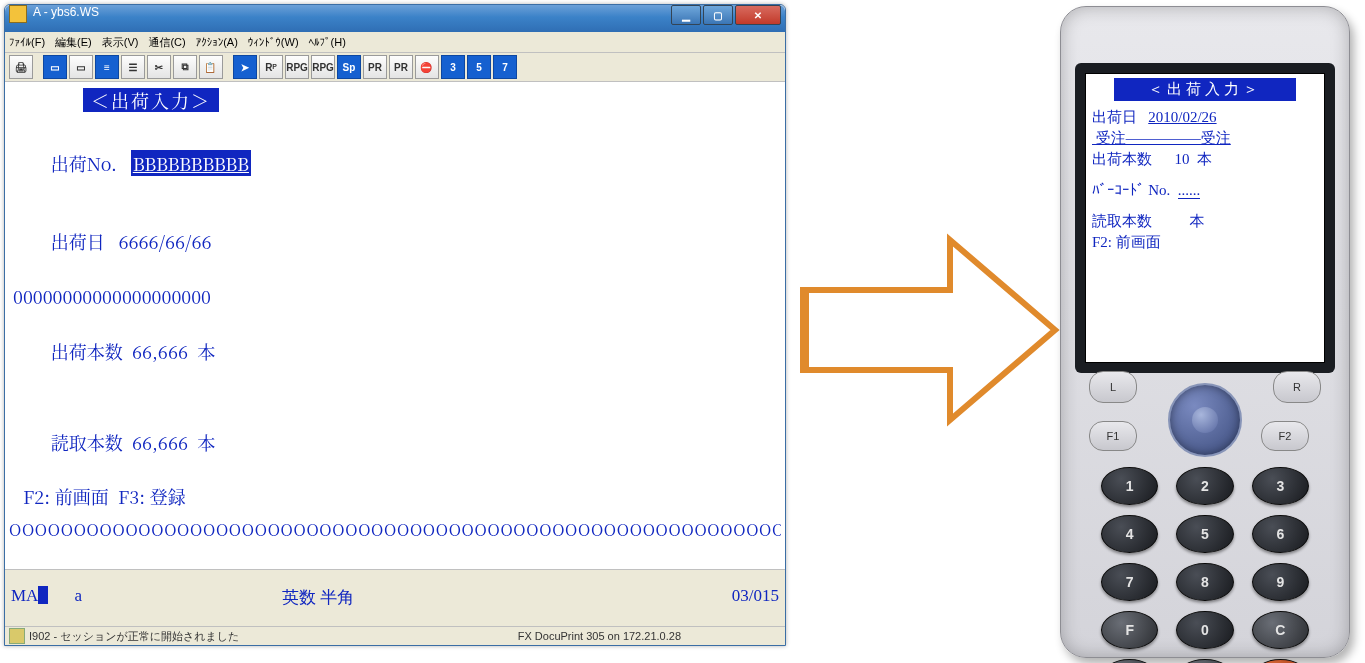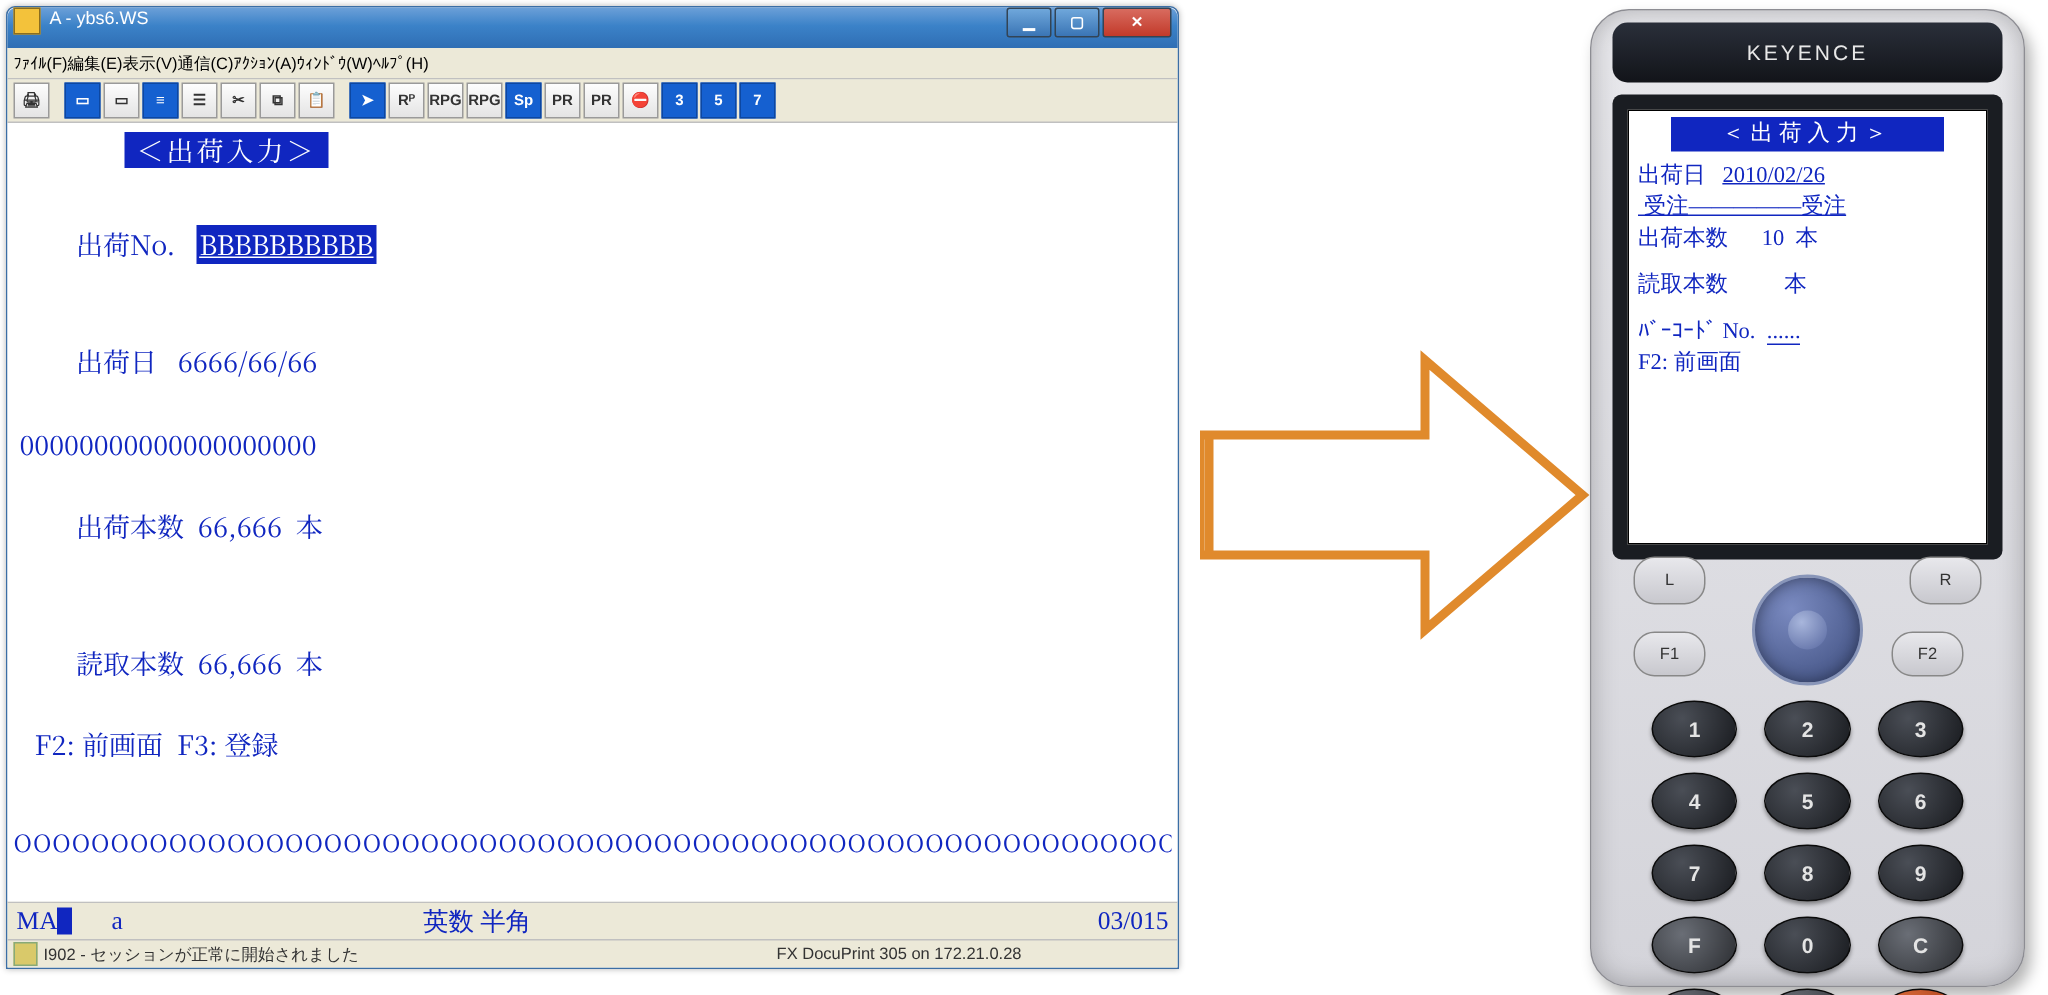--- a/index.html
+++ b/index.html
@@ -11,7 +11,7 @@
   .tb-btn{width:28px;height:18px;border:1px solid #345;border-radius:2px;display:flex;align-items:center;justify-content:center;font-size:10px;font-weight:bold;color:#fff}
   .tb-min,.tb-max{background:linear-gradient(#6fa7db,#3a75b5)}
   .tb-close{background:linear-gradient(#d86b5f,#c23a2a);width:44px}
-  .menubar{height:20px;background:#ece9d8;border-bottom:1px solid #c0c0c0;display:flex;align-items:center;font-size:11px;padding-left:4px;color:#000}
+  .menubar{height:20px;background:#ece9d8;border-bottom:1px solid #c0c0c0;display:flex;align-items:center;font-size:11px;gap:10px;padding-left:4px;color:#000}
   .toolbar{height:28px;background:#ece9d8;border-bottom:1px solid #c0c0c0;display:flex;align-items:center;gap:2px;padding:0 4px}
   .tbtn{width:22px;height:22px;border:1px solid #9a9a9a;background:linear-gradient(#fdfdfd,#e4e4e4);display:flex;align-items:center;justify-content:center;font-size:10px;font-weight:bold;color:#333}
   .tbtn.blue{background:#1560d0;color:#fff;border-color:#0d47a1}

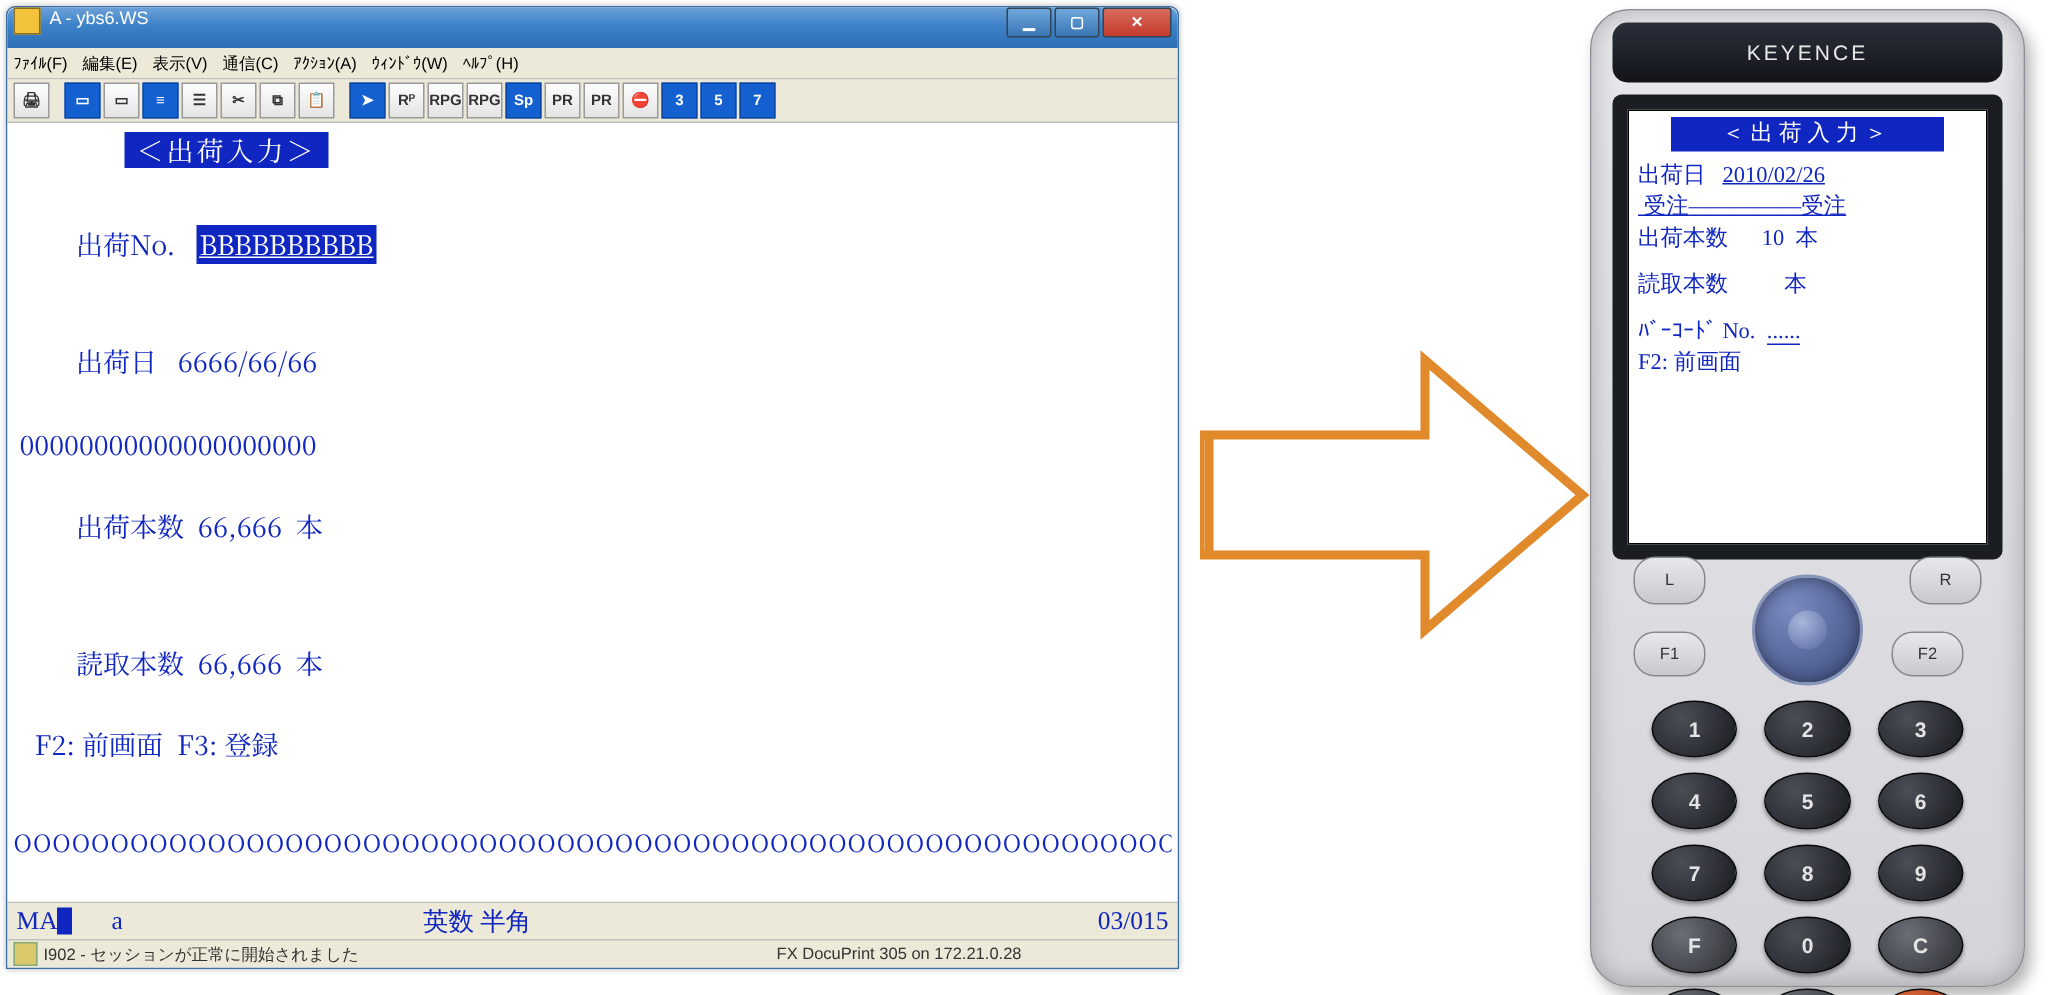--- a/index.html
+++ b/index.html
@@ -145,7 +145,6 @@
 
 <div class="device">
   <div class="dev-body">
-    <div class="dev-top">KEYENCE</div>
     <div class="dev-screen-frame">
       <div class="dev-screen">
         <div class="dhdr">＜出荷入力＞</div>

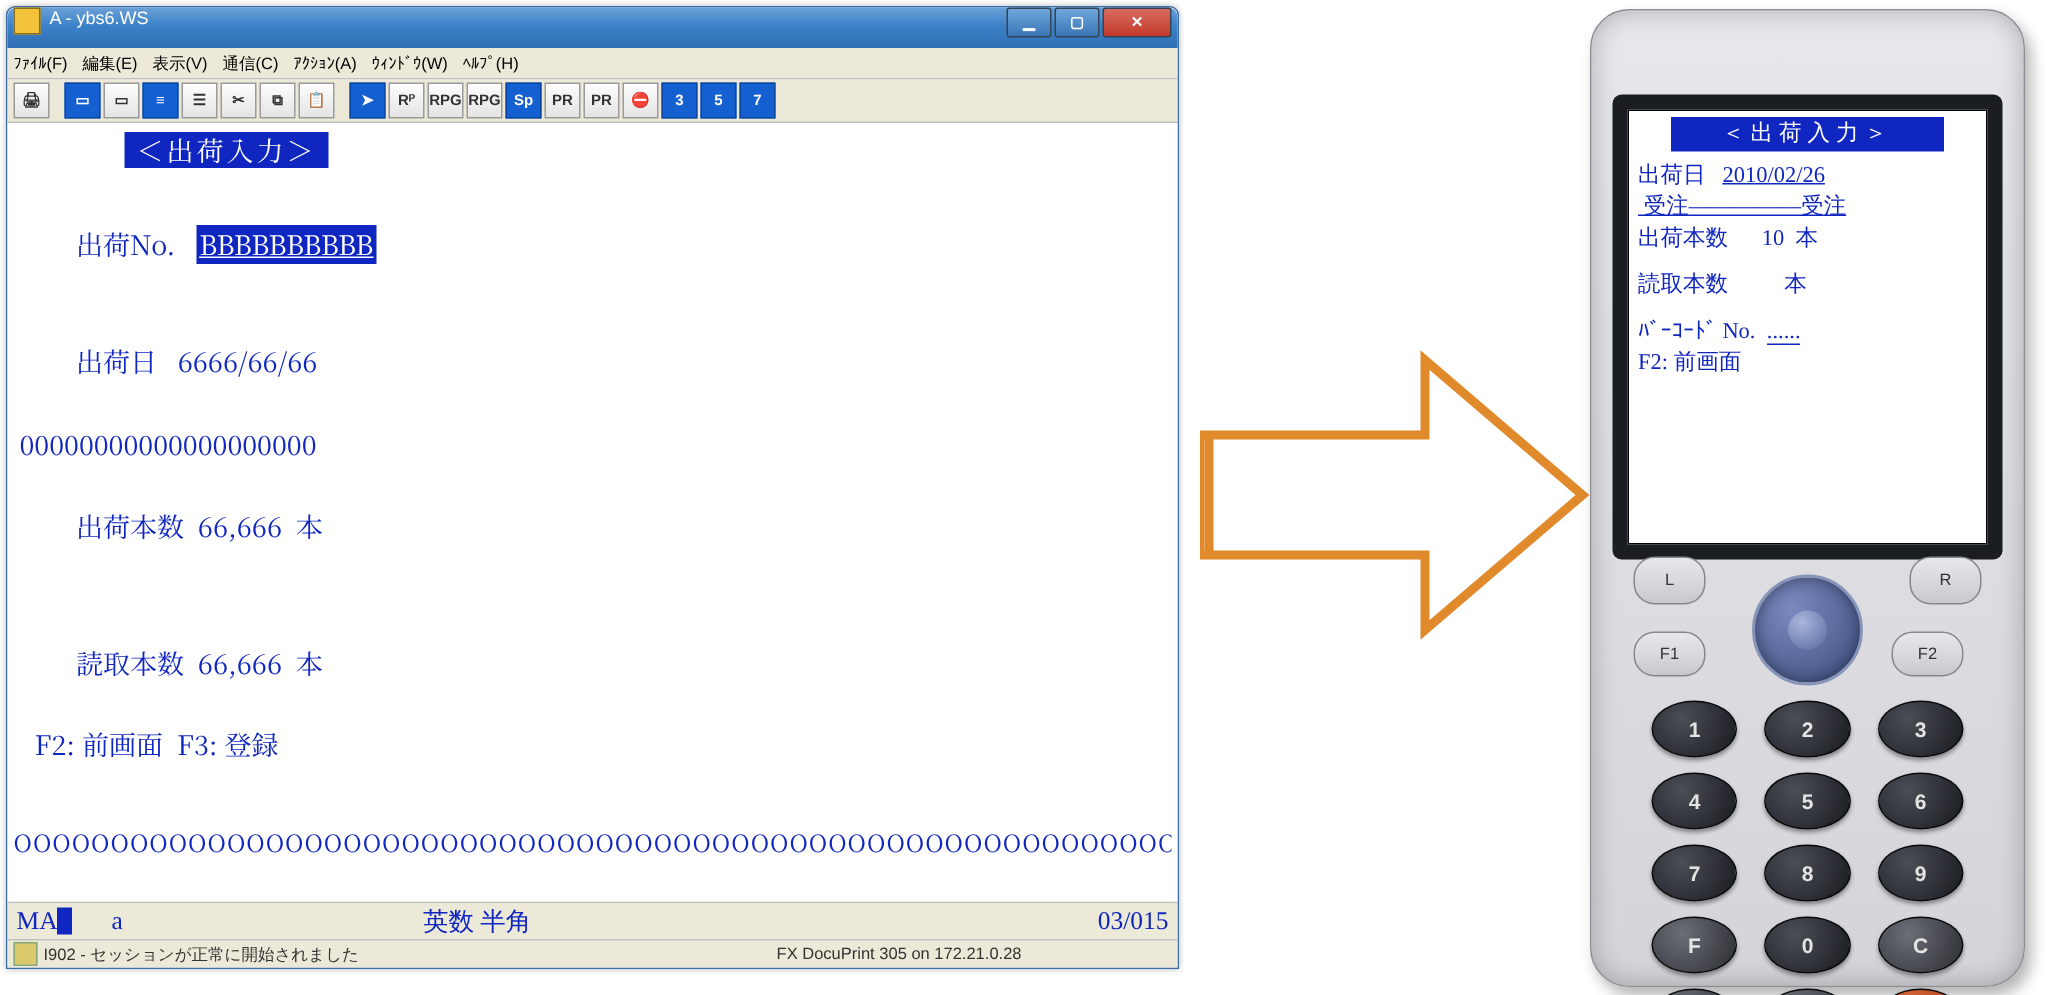--- a/index.html
+++ b/index.html
@@ -151,8 +151,8 @@
         <div class="drow"><span>出荷日</span>   <span class="und">2010/02/26</span></div>
         <div class="drow und"> 受注―――――受注</div>
         <div class="drow"><span>出荷本数</span>      <span>10</span>  <span>本</span></div>
+        <div class="drow" style="margin-top:10px"><span>ﾊﾞｰｺｰﾄﾞ No.</span>  <span style="border-bottom:1px solid #1026c0">......</span></div>
         <div class="drow" style="margin-top:10px"><span>読取本数</span>          <span>本</span></div>
-        <div class="drow" style="margin-top:10px"><span>ﾊﾞｰｺｰﾄﾞ No.</span>  <span style="border-bottom:1px solid #1026c0">......</span></div>
         <div class="drow">F2: 前画面</div>
       </div>
     </div>

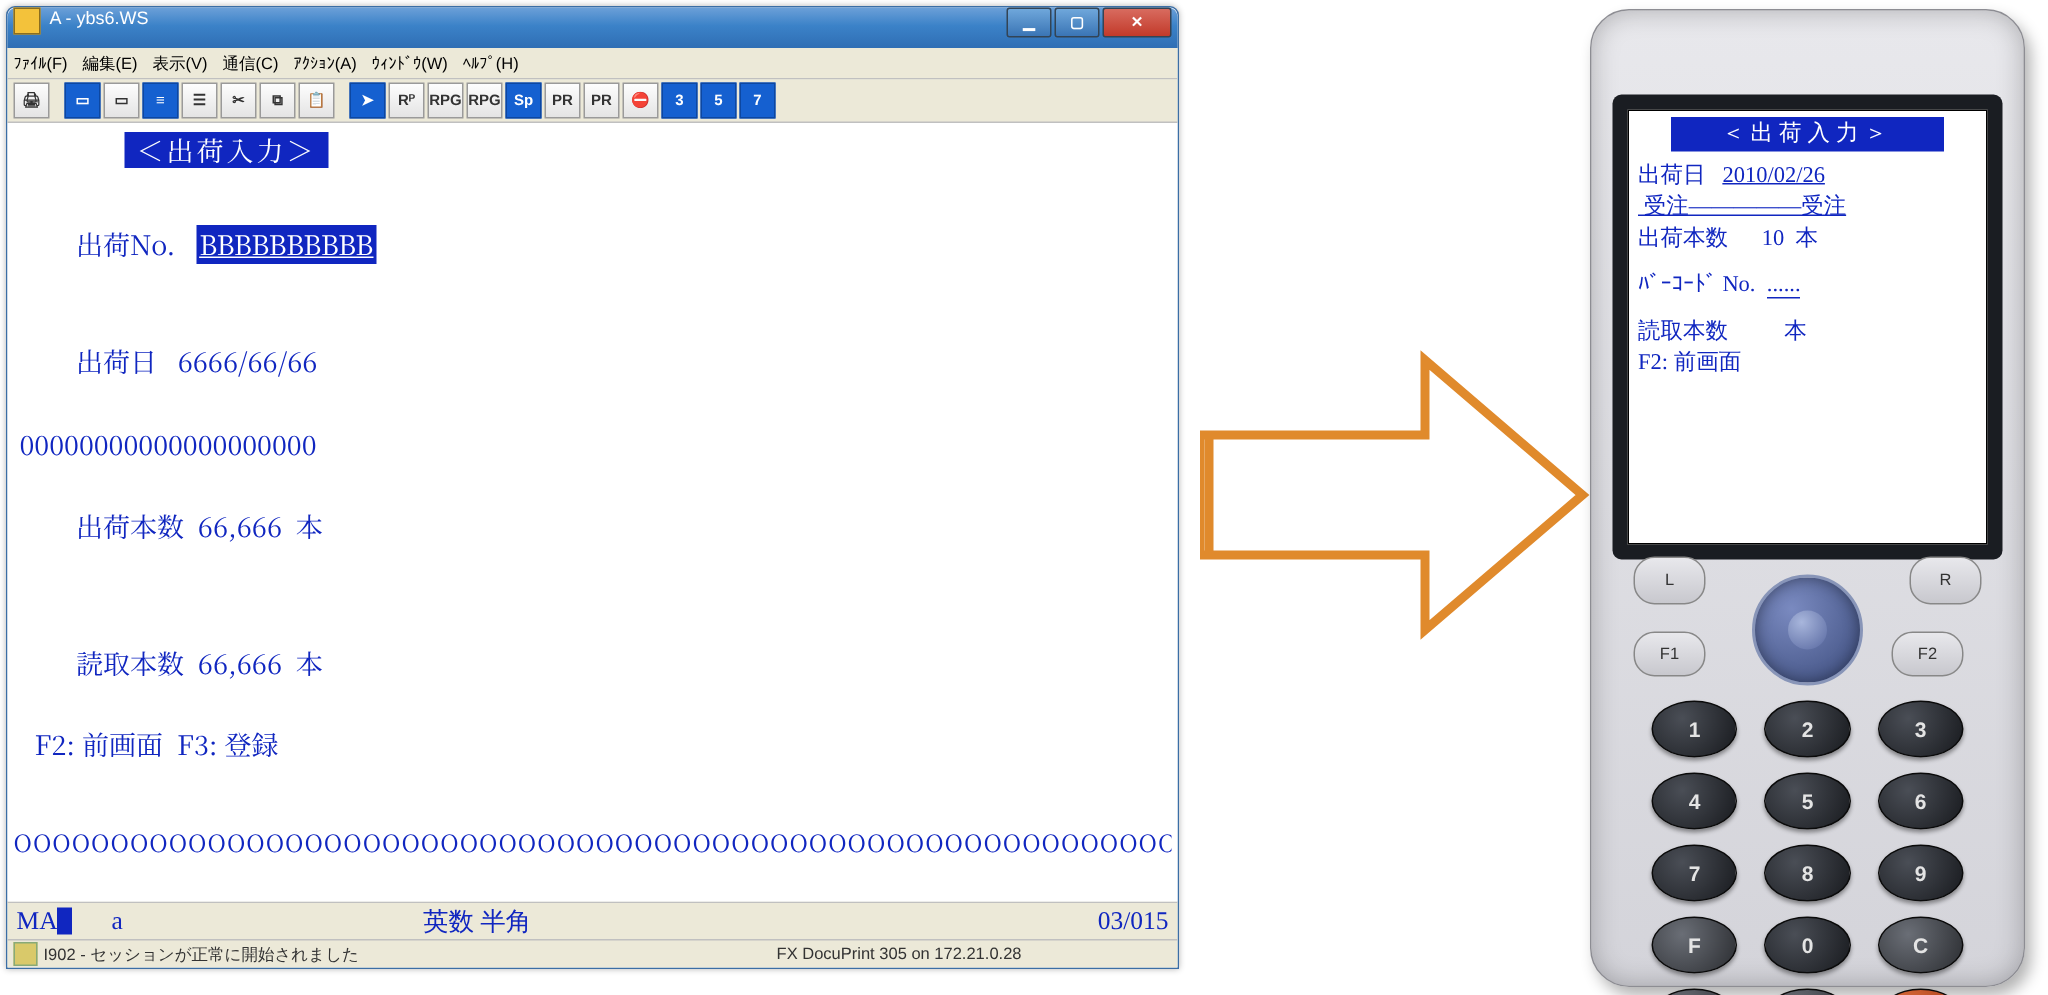--- a/index.html
+++ b/index.html
@@ -25,7 +25,7 @@
   .und{text-decoration:underline}
   .longrow{position:absolute;left:4px;right:4px;bottom:28px;font-size:16px;letter-spacing:.5px;white-space:nowrap;overflow:hidden}
   
-  .statusA{height:24px;background:#ece9d8;border-top:1px solid #c0c0c0;display:flex;align-items:center;font-family:"MS Mincho",serif;font-size:17px;color:#1026c0;padding:0 6px}
+  .statusA{height:24px;background:#ece9d8;border-top:1px solid #c0c0c0;display:flex;align-items:flex-start;font-family:"MS Mincho",serif;font-size:17px;color:#1026c0;padding:16px 6px}
   .statusA .cursor{width:10px;height:18px;background:#1026c0;margin-right:6px}
   .statusA .right{margin-left:auto}
   .statusB{height:18px;background:#ece9d8;border-top:1px solid #c0c0c0;display:flex;align-items:center;font-size:11px;color:#333;padding:0 4px}

